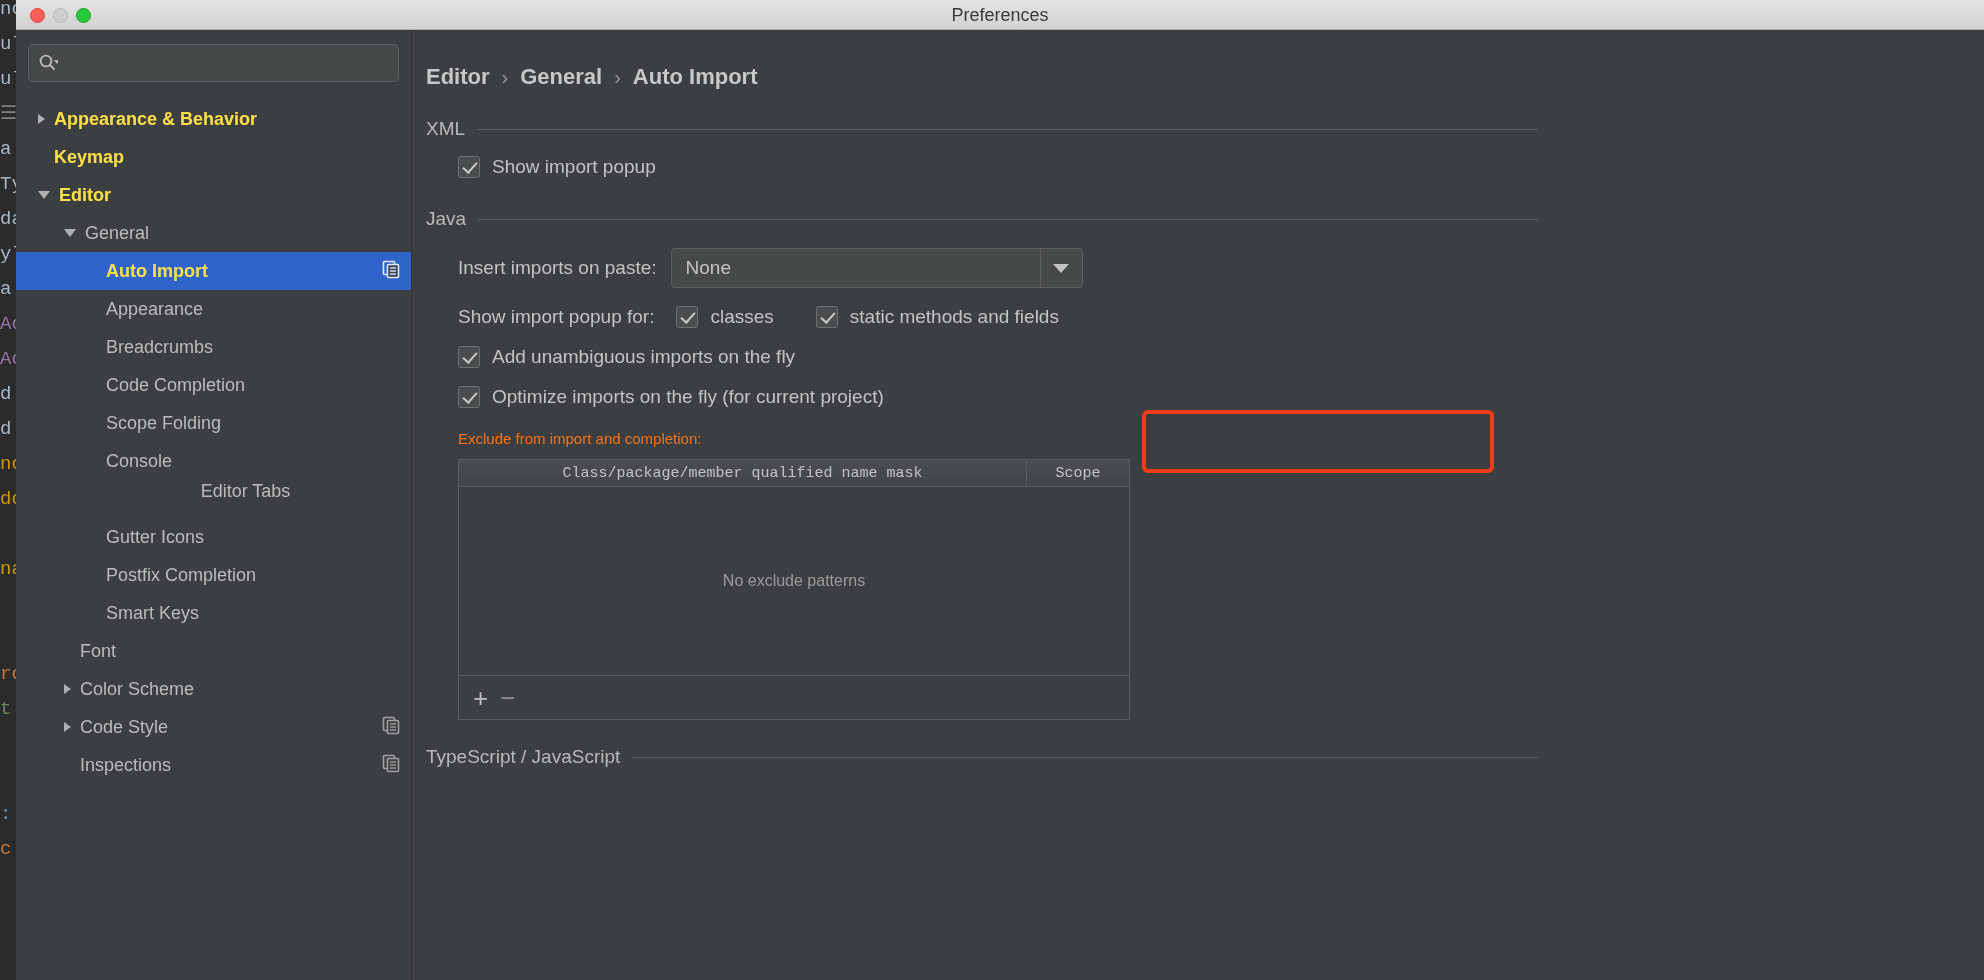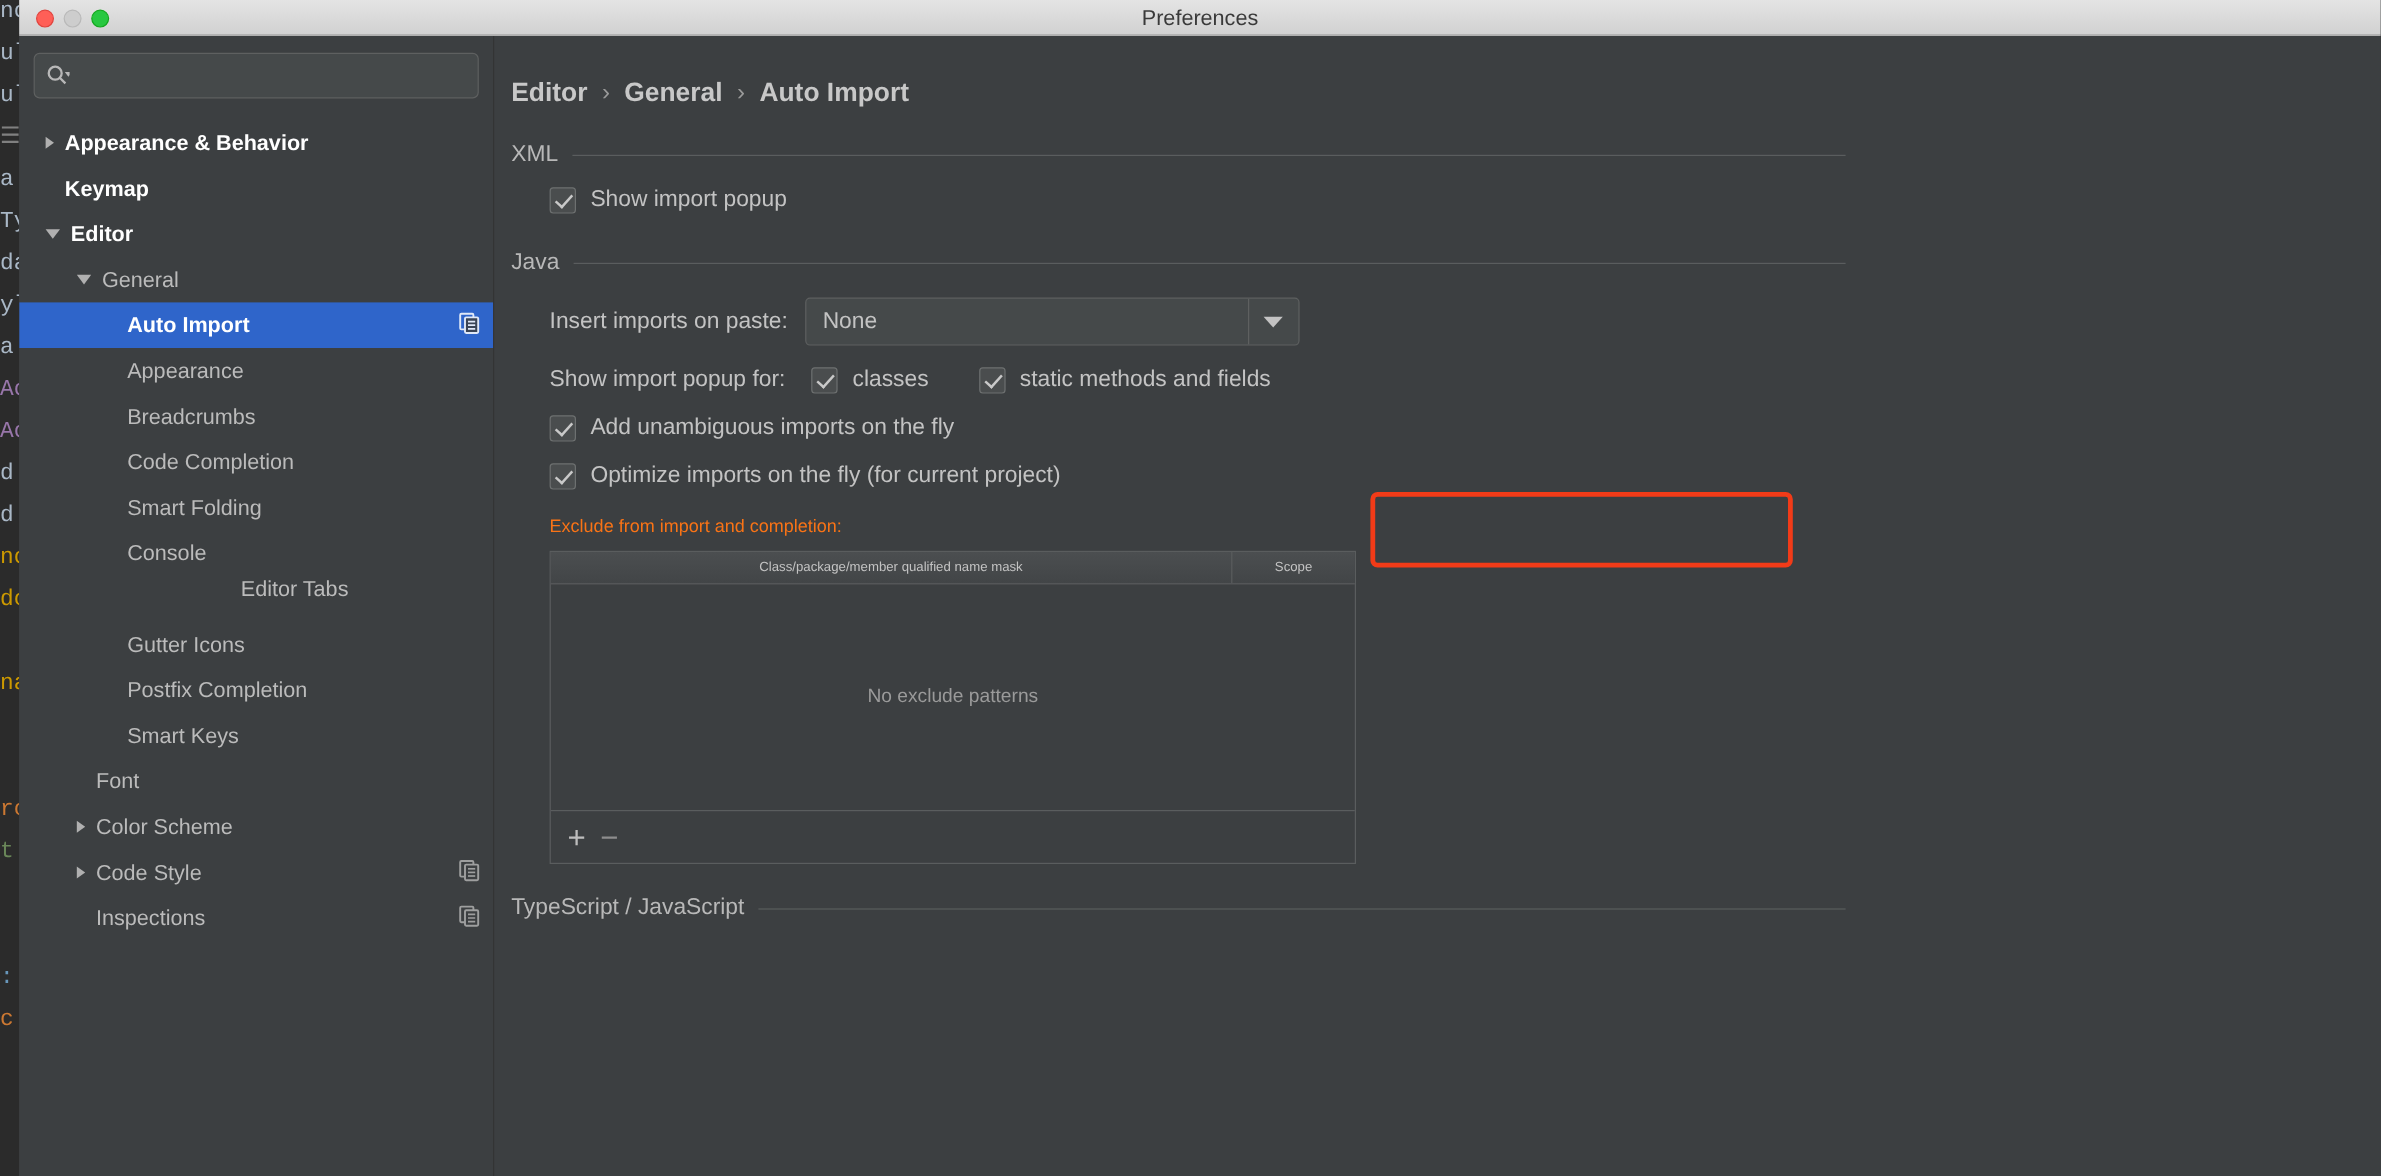--- a/index.html
+++ b/index.html
@@ -83,7 +83,7 @@
     white-space: nowrap;
   }
   .tnode.sel { background: #2f65ca; color: #ffffff; }
-  .tnode.bold { font-weight: bold; color: #ffffff; }
+  .tnode.bold { font-weight: bold; color: #fde047; }
   .arrow {
     width: 0; height: 0; flex: none;
     border-left: 7px solid #b0b0b0;

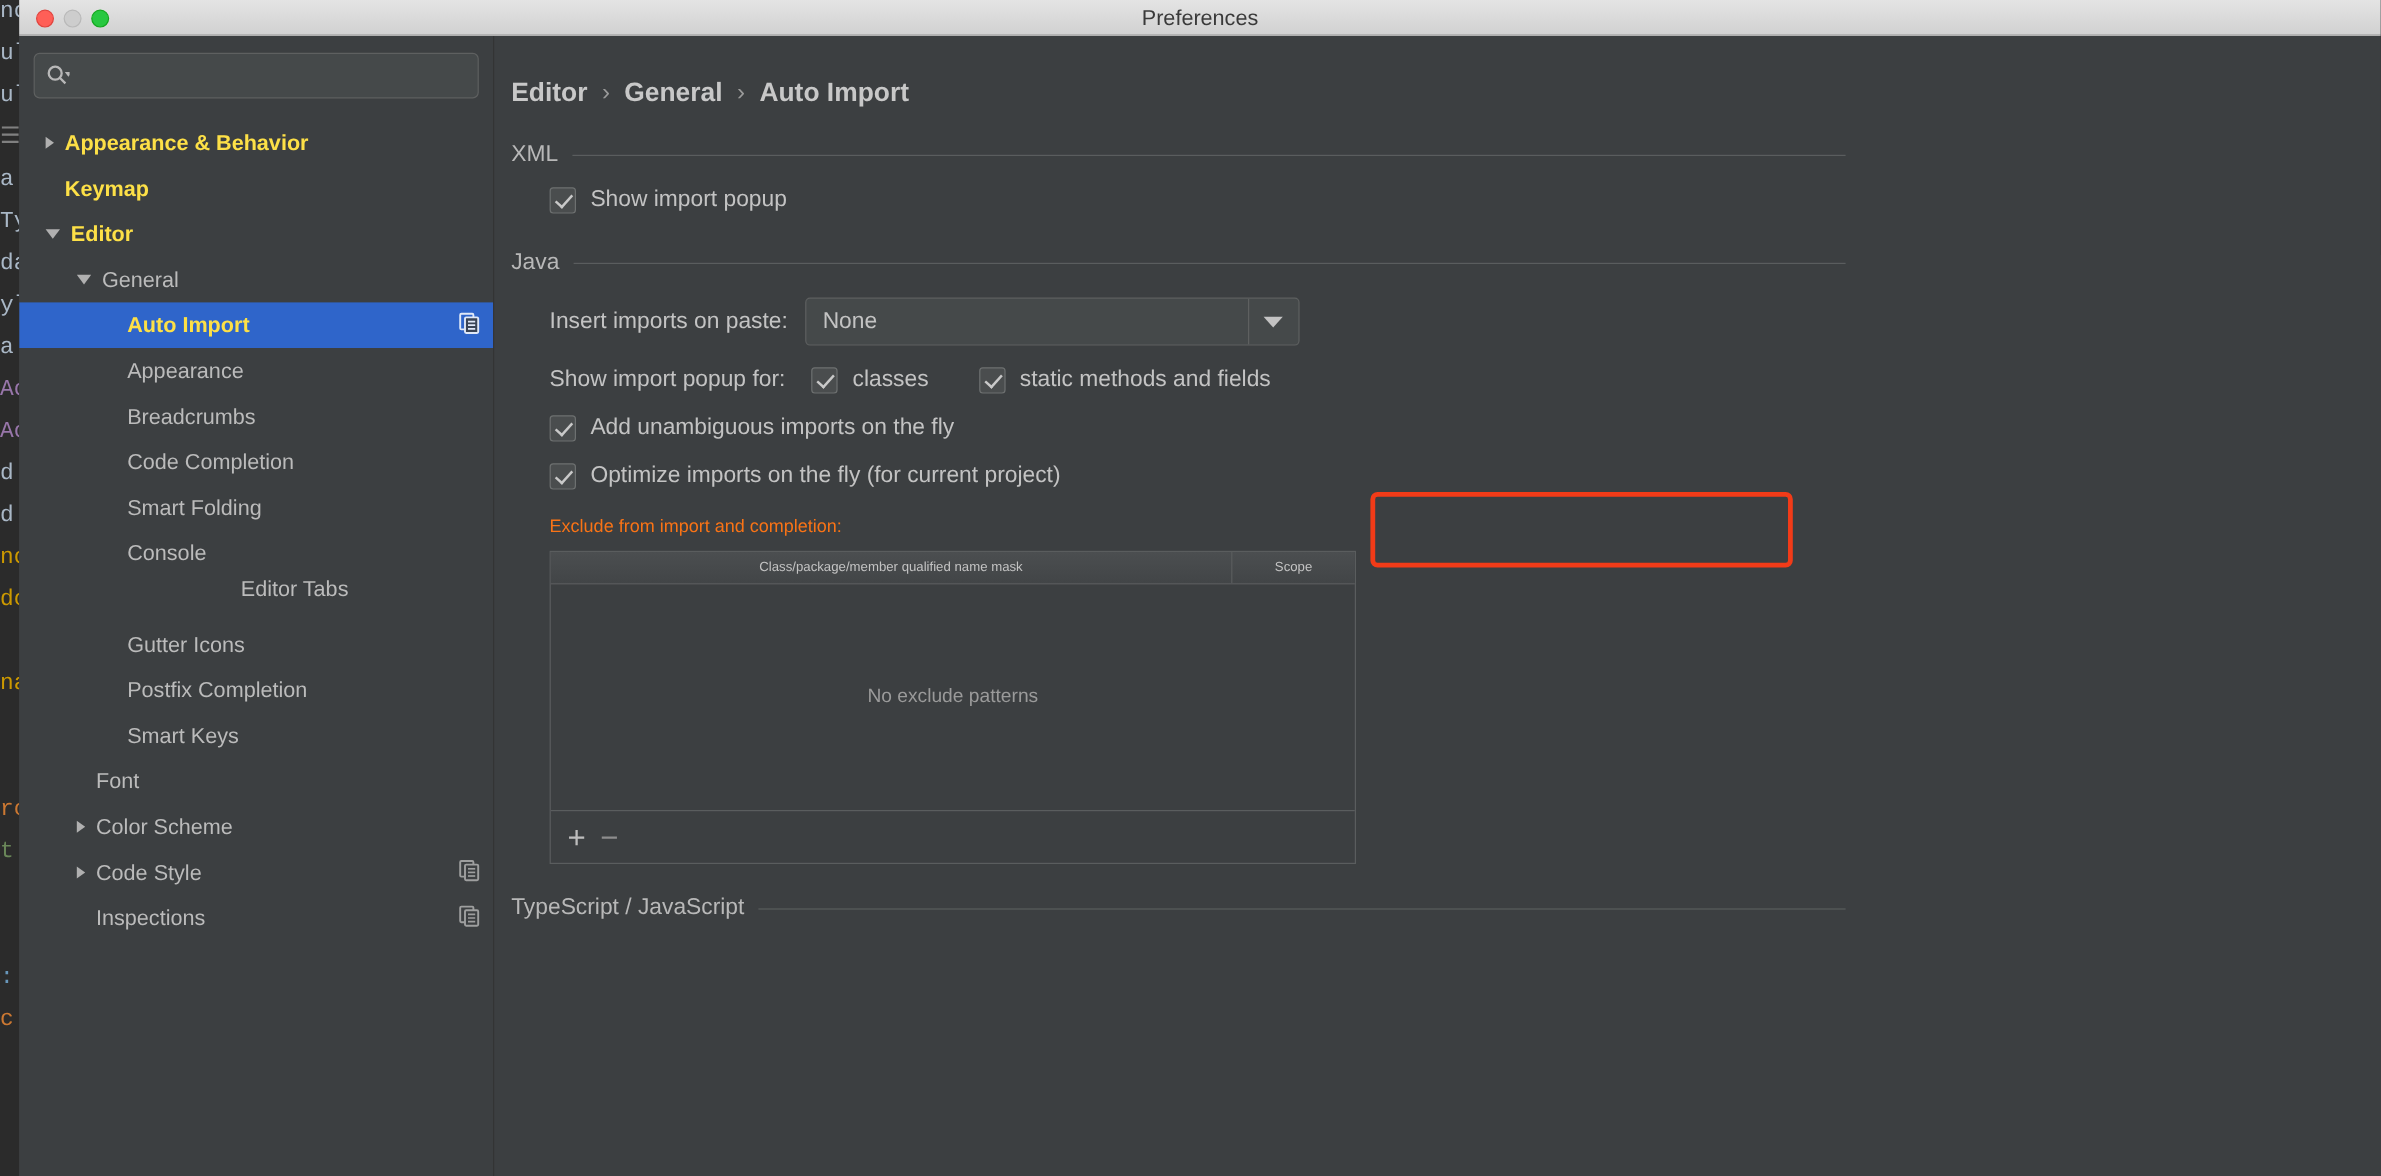--- a/index.html
+++ b/index.html
@@ -296,7 +296,7 @@
             </div>
             <div class="tnode" style="padding-left: 74px;">
               <span class="arrow none"></span>
-              <span class="tlabel">Smart Folding</span>
+              <span class="tlabel">Scope Folding</span>
             </div>
             <div class="tnode" style="padding-left: 74px;">
               <span class="arrow none"></span>

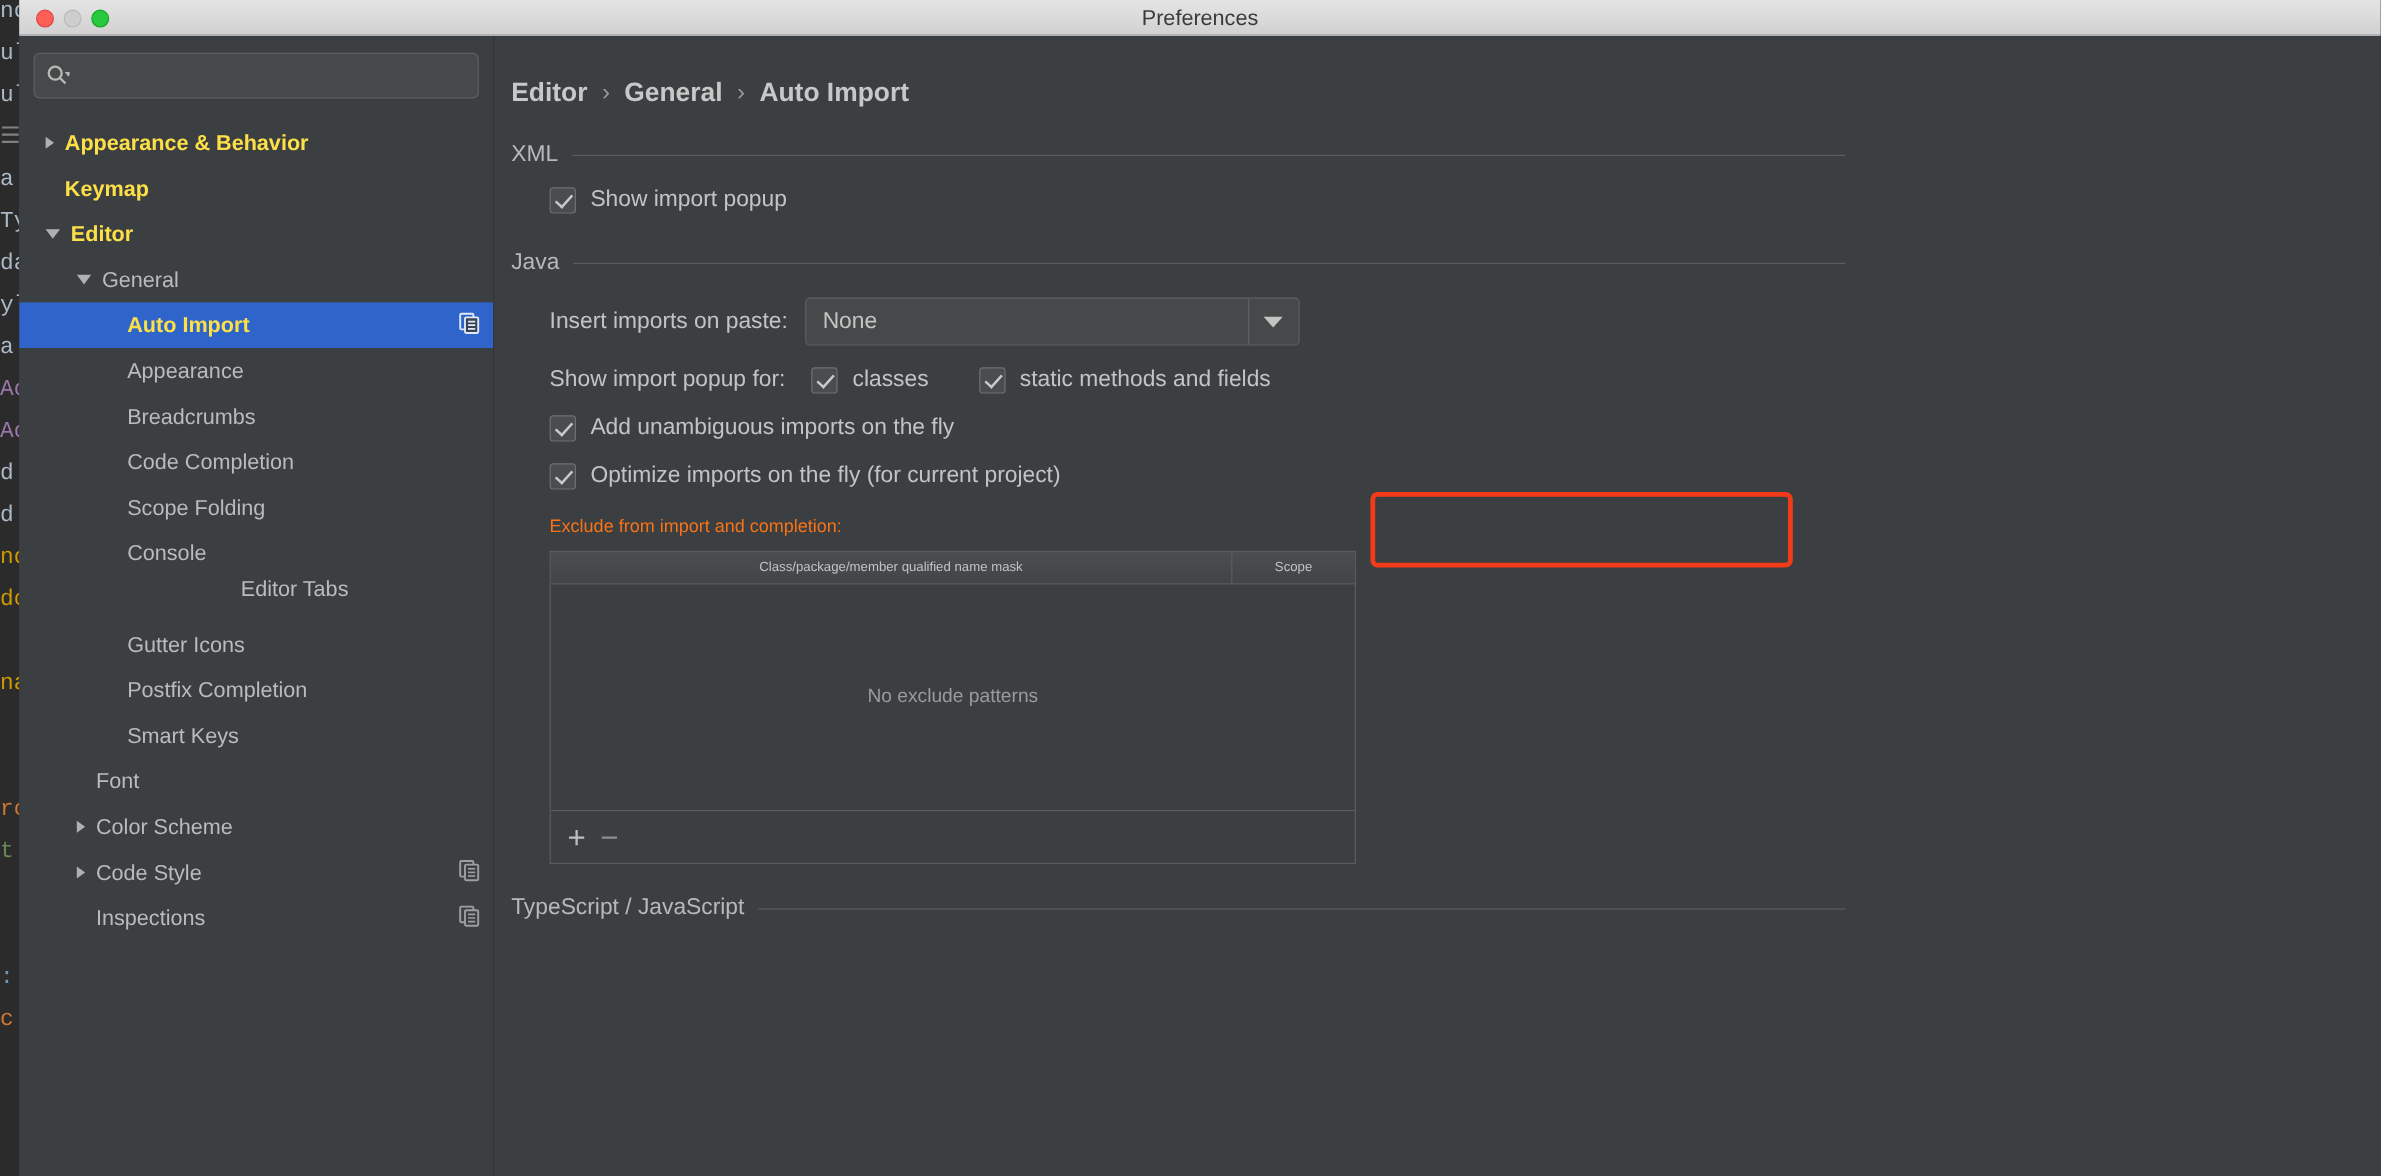--- a/index.html
+++ b/index.html
@@ -181,8 +181,8 @@
   }
   .thead { display: flex; height: 27px; background: linear-gradient(#4b4e50,#424547); border-bottom: 1px solid #5a5d5e; }
   .th {
-    font-size: 11px; color: #c3c3c3;
-    display: flex; align-items: center; justify-content: center;
+    font-size: 15px; color: #c3c3c3;
+    display: flex; align-items: center; justify-content: center; font-family: Liberation Mono, monospace;
   }
   .th.c1 { flex: 1; border-right: 1px solid #5a5d5e; }
   .th.c2 { width: 102px; }

